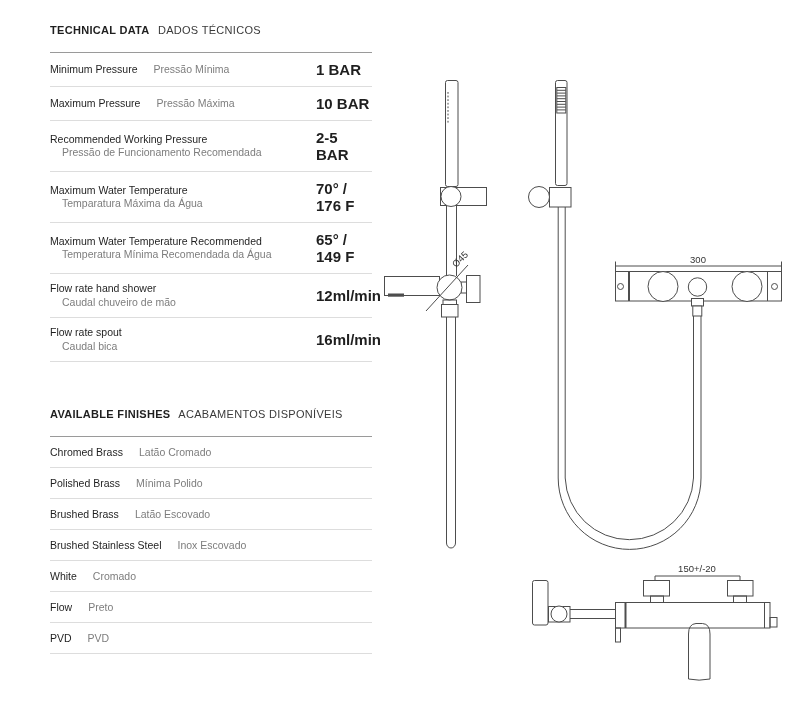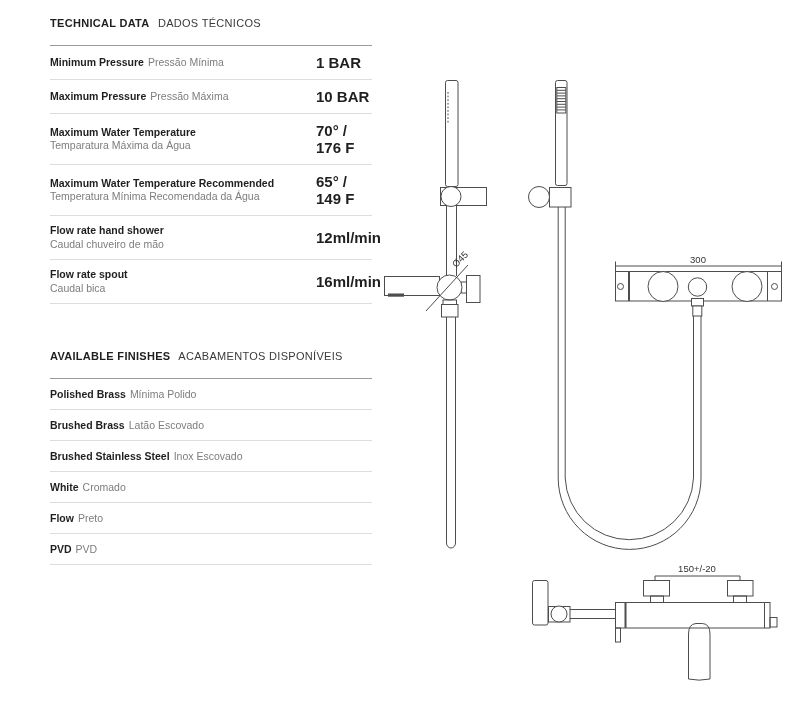--- a/index.html
+++ b/index.html
@@ -14,7 +14,7 @@
     font-family:"Liberation Sans","DejaVu Sans",sans-serif;
     color:var(--ink);
   }
-  .sheet{position:absolute;left:50px;top:17px;width:322px;}
+  .sheet{position:absolute;left:50px;top:24px;width:322px;}
   h2.section-title{
     font-size:11px;line-height:12px;font-weight:normal;letter-spacing:.3px;
     margin:0 0 16px 0;white-space:nowrap;

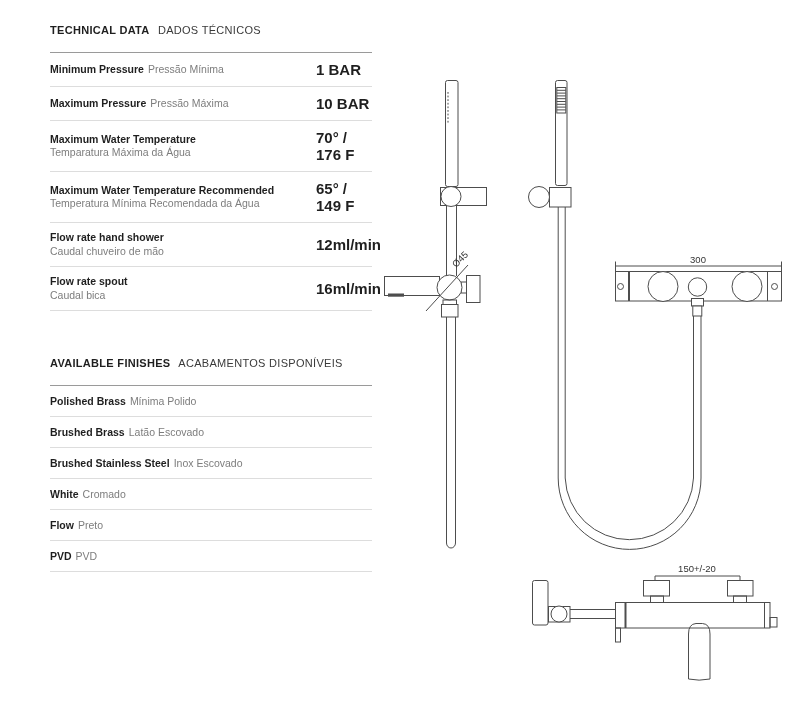--- a/index.html
+++ b/index.html
@@ -27,7 +27,7 @@
     padding:8px 0;
   }
   .tlabel{flex:1;font-size:10.5px;line-height:13.5px;padding-right:6px;}
-  .en{font-weight:bold;color:var(--ink);margin-right:4px;text-align:center;}
+  .en{font-weight:normal;color:var(--ink);margin-right:4px;text-align:center;}
   .pt{color:var(--muted);}
   .stacked .pt{display:block;margin-right:0;}
   .tvalue{width:56px;flex-shrink:0;font-size:15px;font-weight:bold;color:var(--ink);}

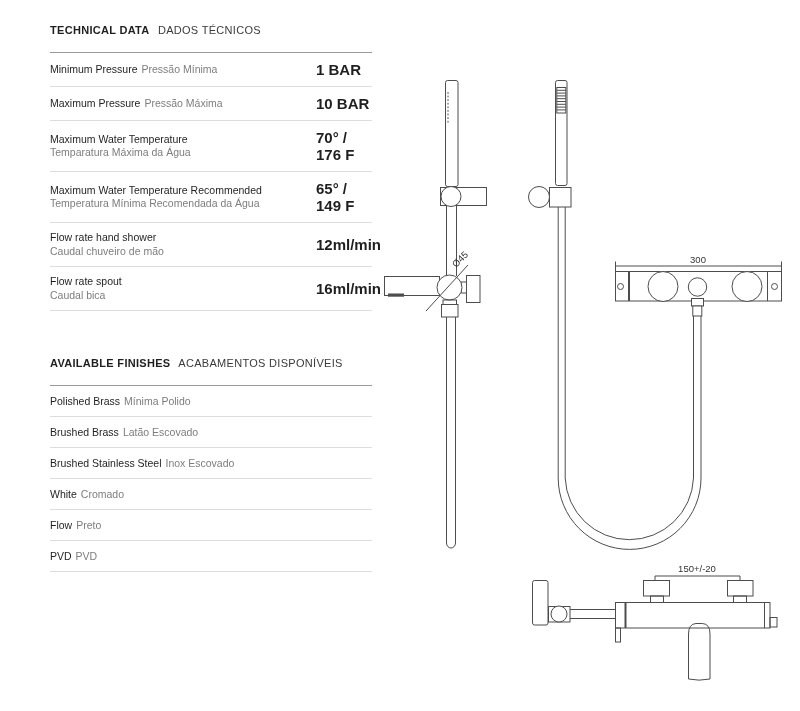--- a/index.html
+++ b/index.html
@@ -28,7 +28,7 @@
   }
   .tlabel{flex:1;font-size:10.5px;line-height:13.5px;padding-right:6px;}
   .en{font-weight:normal;color:var(--ink);margin-right:4px;text-align:center;}
-  .pt{color:var(--muted);}
+  .pt{color:var(--muted);margin-left:12px;}
   .stacked .pt{display:block;margin-right:0;}
   .tvalue{width:56px;flex-shrink:0;font-size:15px;font-weight:bold;color:var(--ink);}
   .block-finishes{margin-top:46px;}

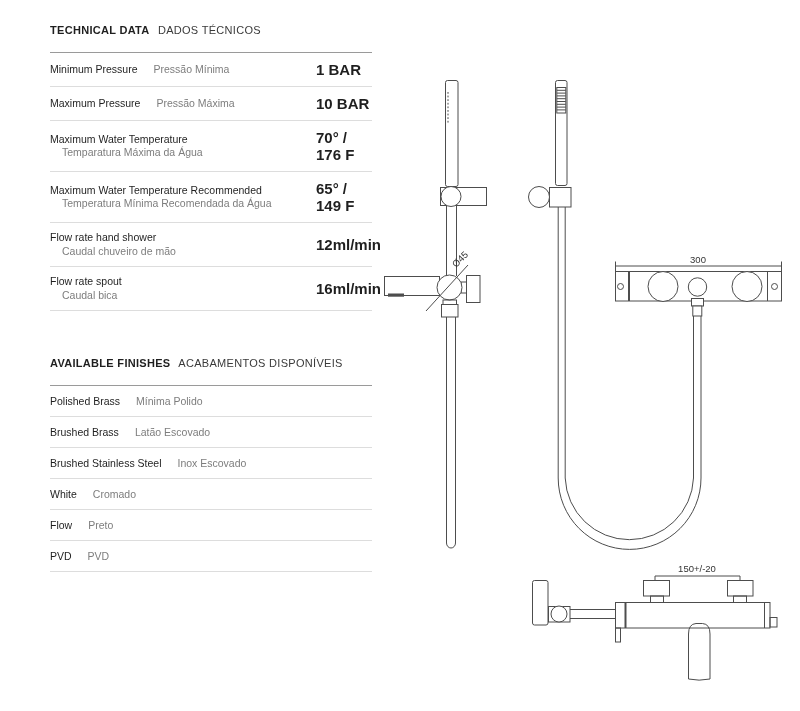--- a/index.html
+++ b/index.html
@@ -71,6 +71,12 @@
     <div class="tvalue">10 BAR</div>
   </div>
 
+  <div class="trow stacked">
+    <div class="tlabel">
+      <span class="en">Recommended Working Pressure</span><span class="pt">Pressão de Funcionamento Recomendada</span>
+    </div>
+    <div class="tvalue">2-5 BAR</div>
+  </div>
 
   <div class="trow stacked">
     <div class="tlabel">

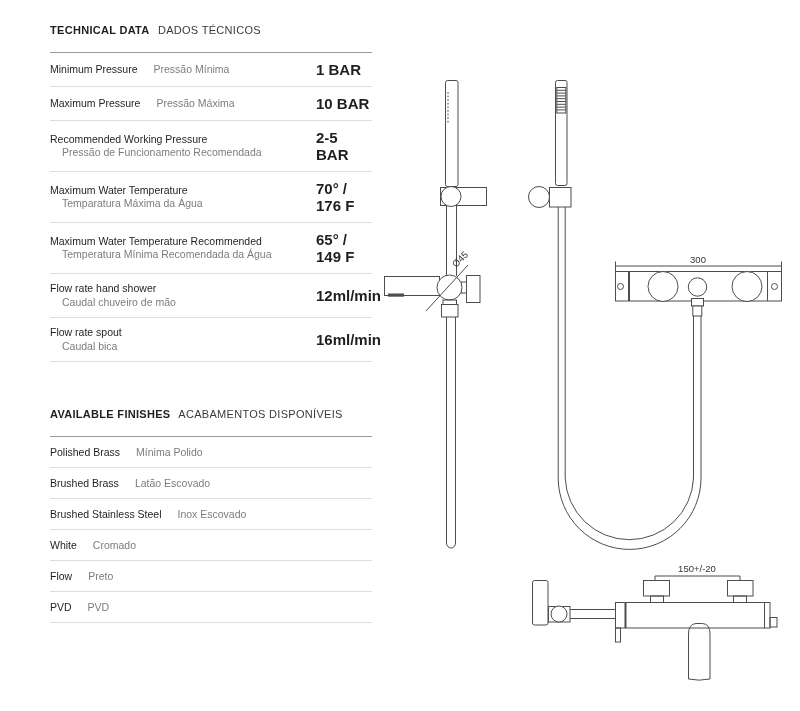--- a/index.html
+++ b/index.html
@@ -115,6 +115,9 @@
     </h2>
     <div class="rule-strong"></div>
     <div>
+  <div class="frow">
+    <span class="en">Chromed Brass</span><span class="pt">Latão Cromado</span>
+  </div>
 
   <div class="frow">
     <span class="en">Polished Brass</span><span class="pt">Mínima Polido</span>

